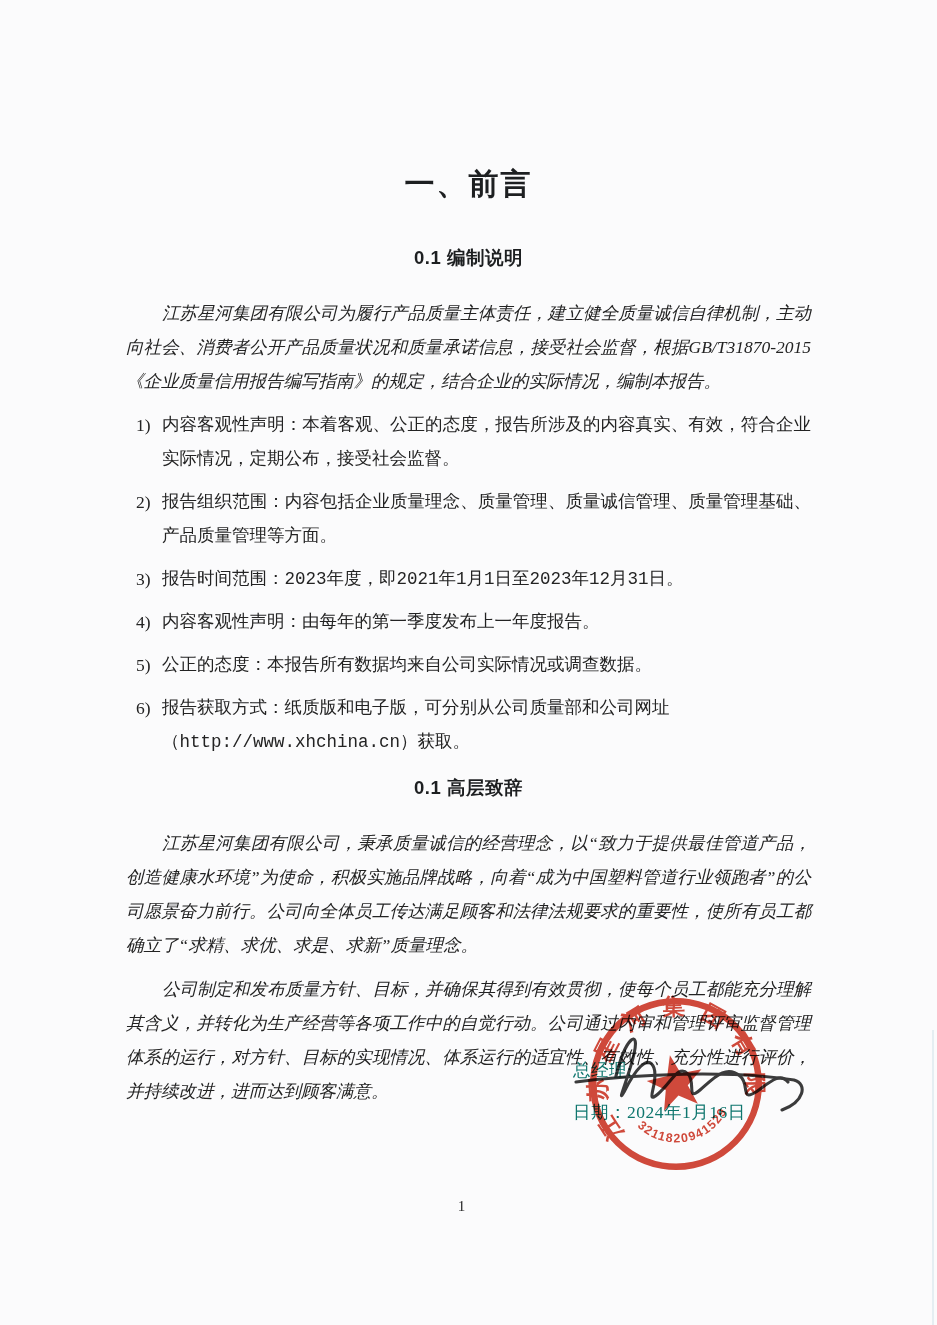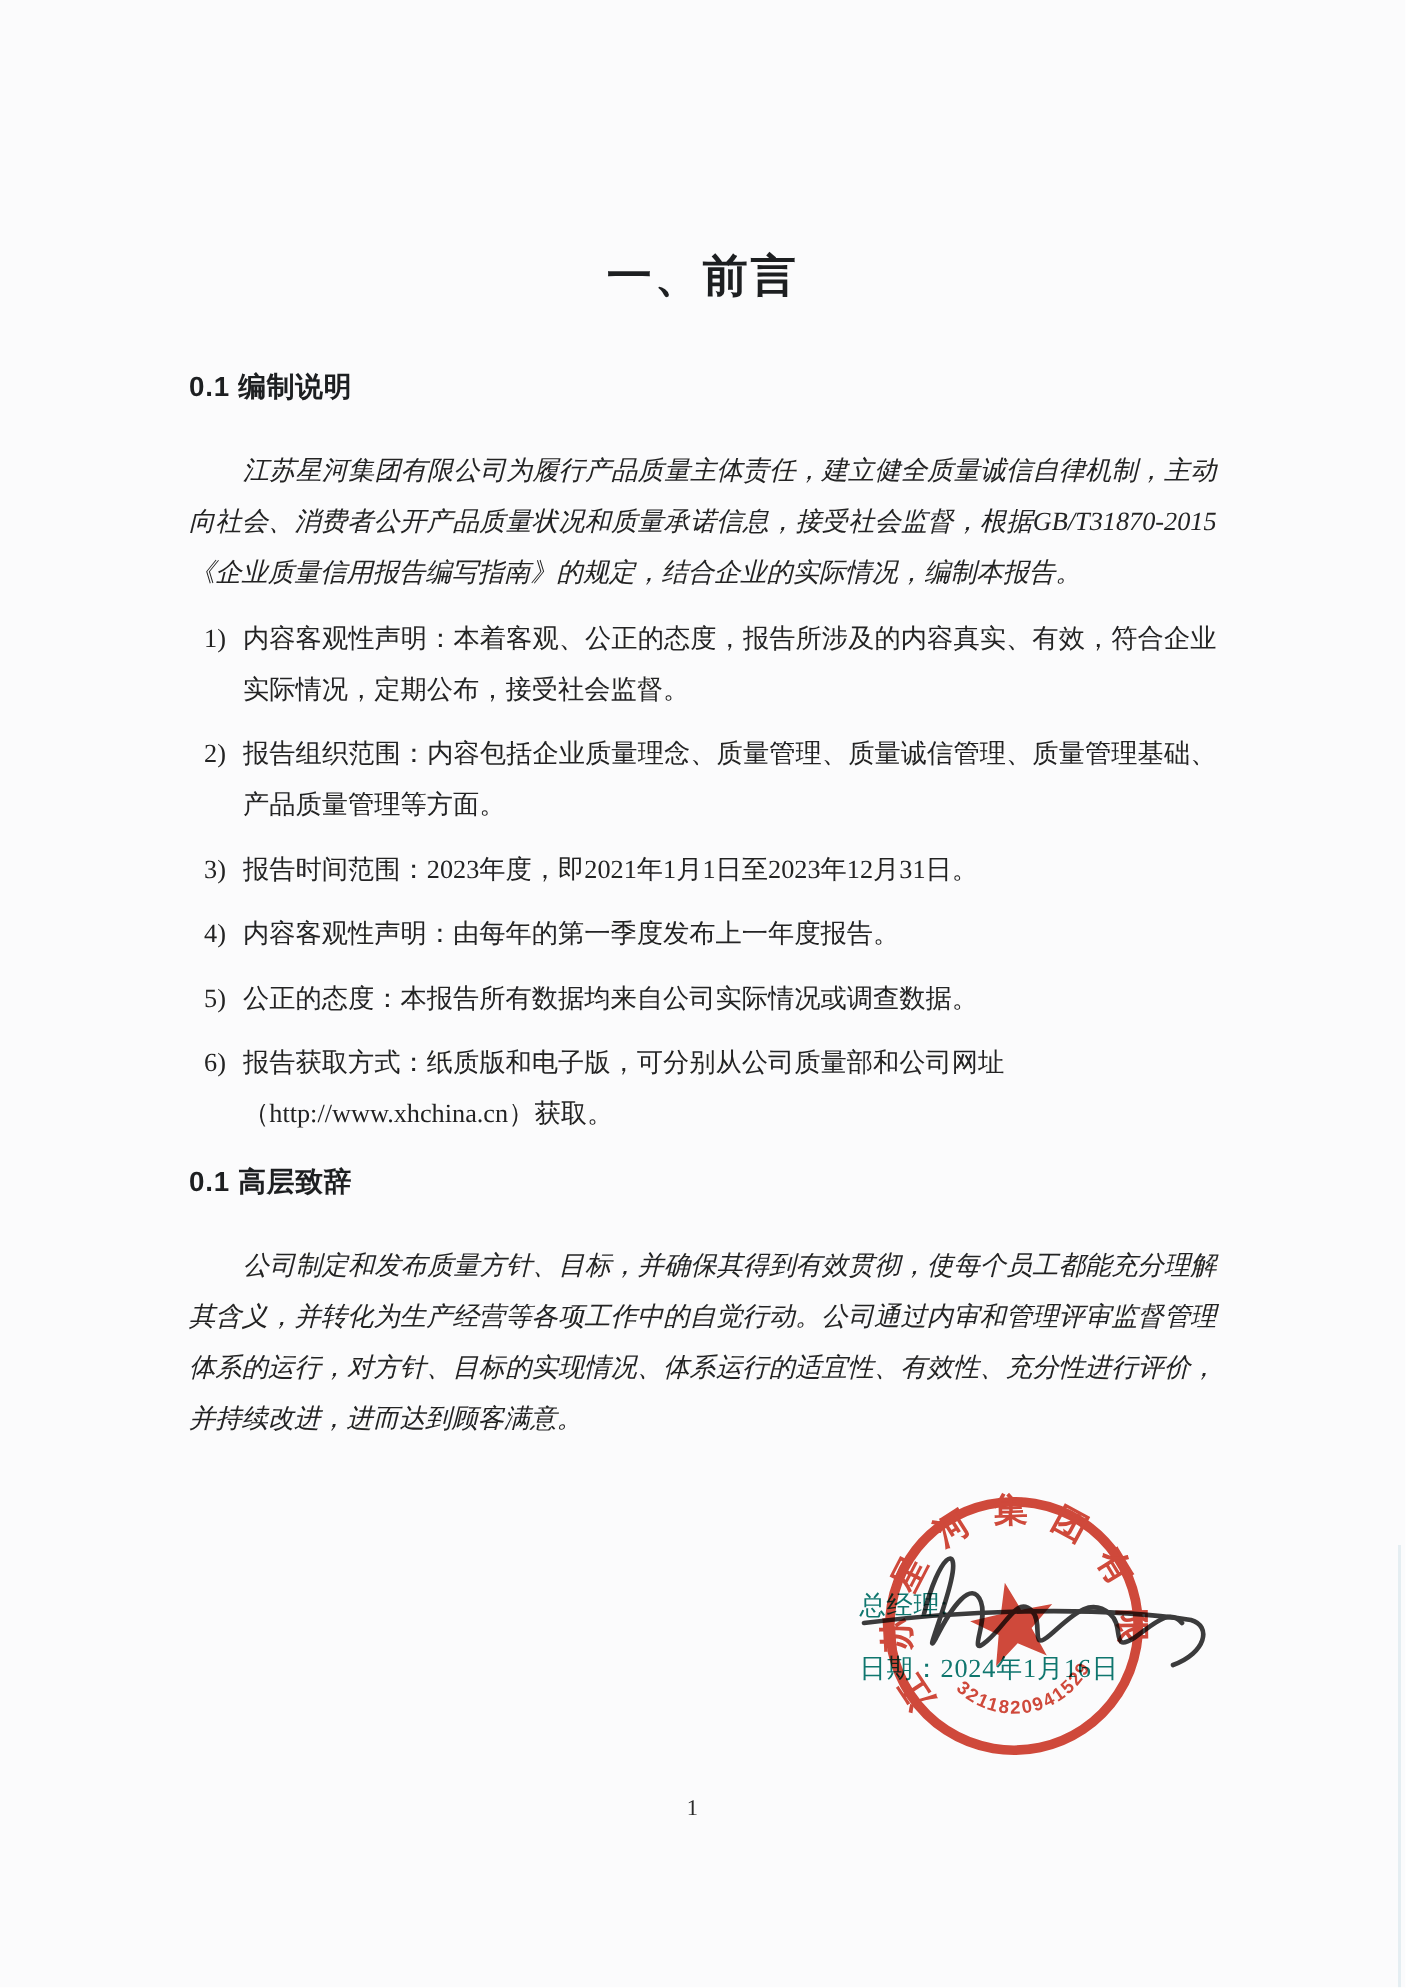--- a/index.html
+++ b/index.html
@@ -44,6 +44,7 @@
     color: #1d1f21;
     margin-bottom: 26px;
     letter-spacing: .5px;
+    text-align: center;
   }
   p.para {
     font-size: 17.5px;

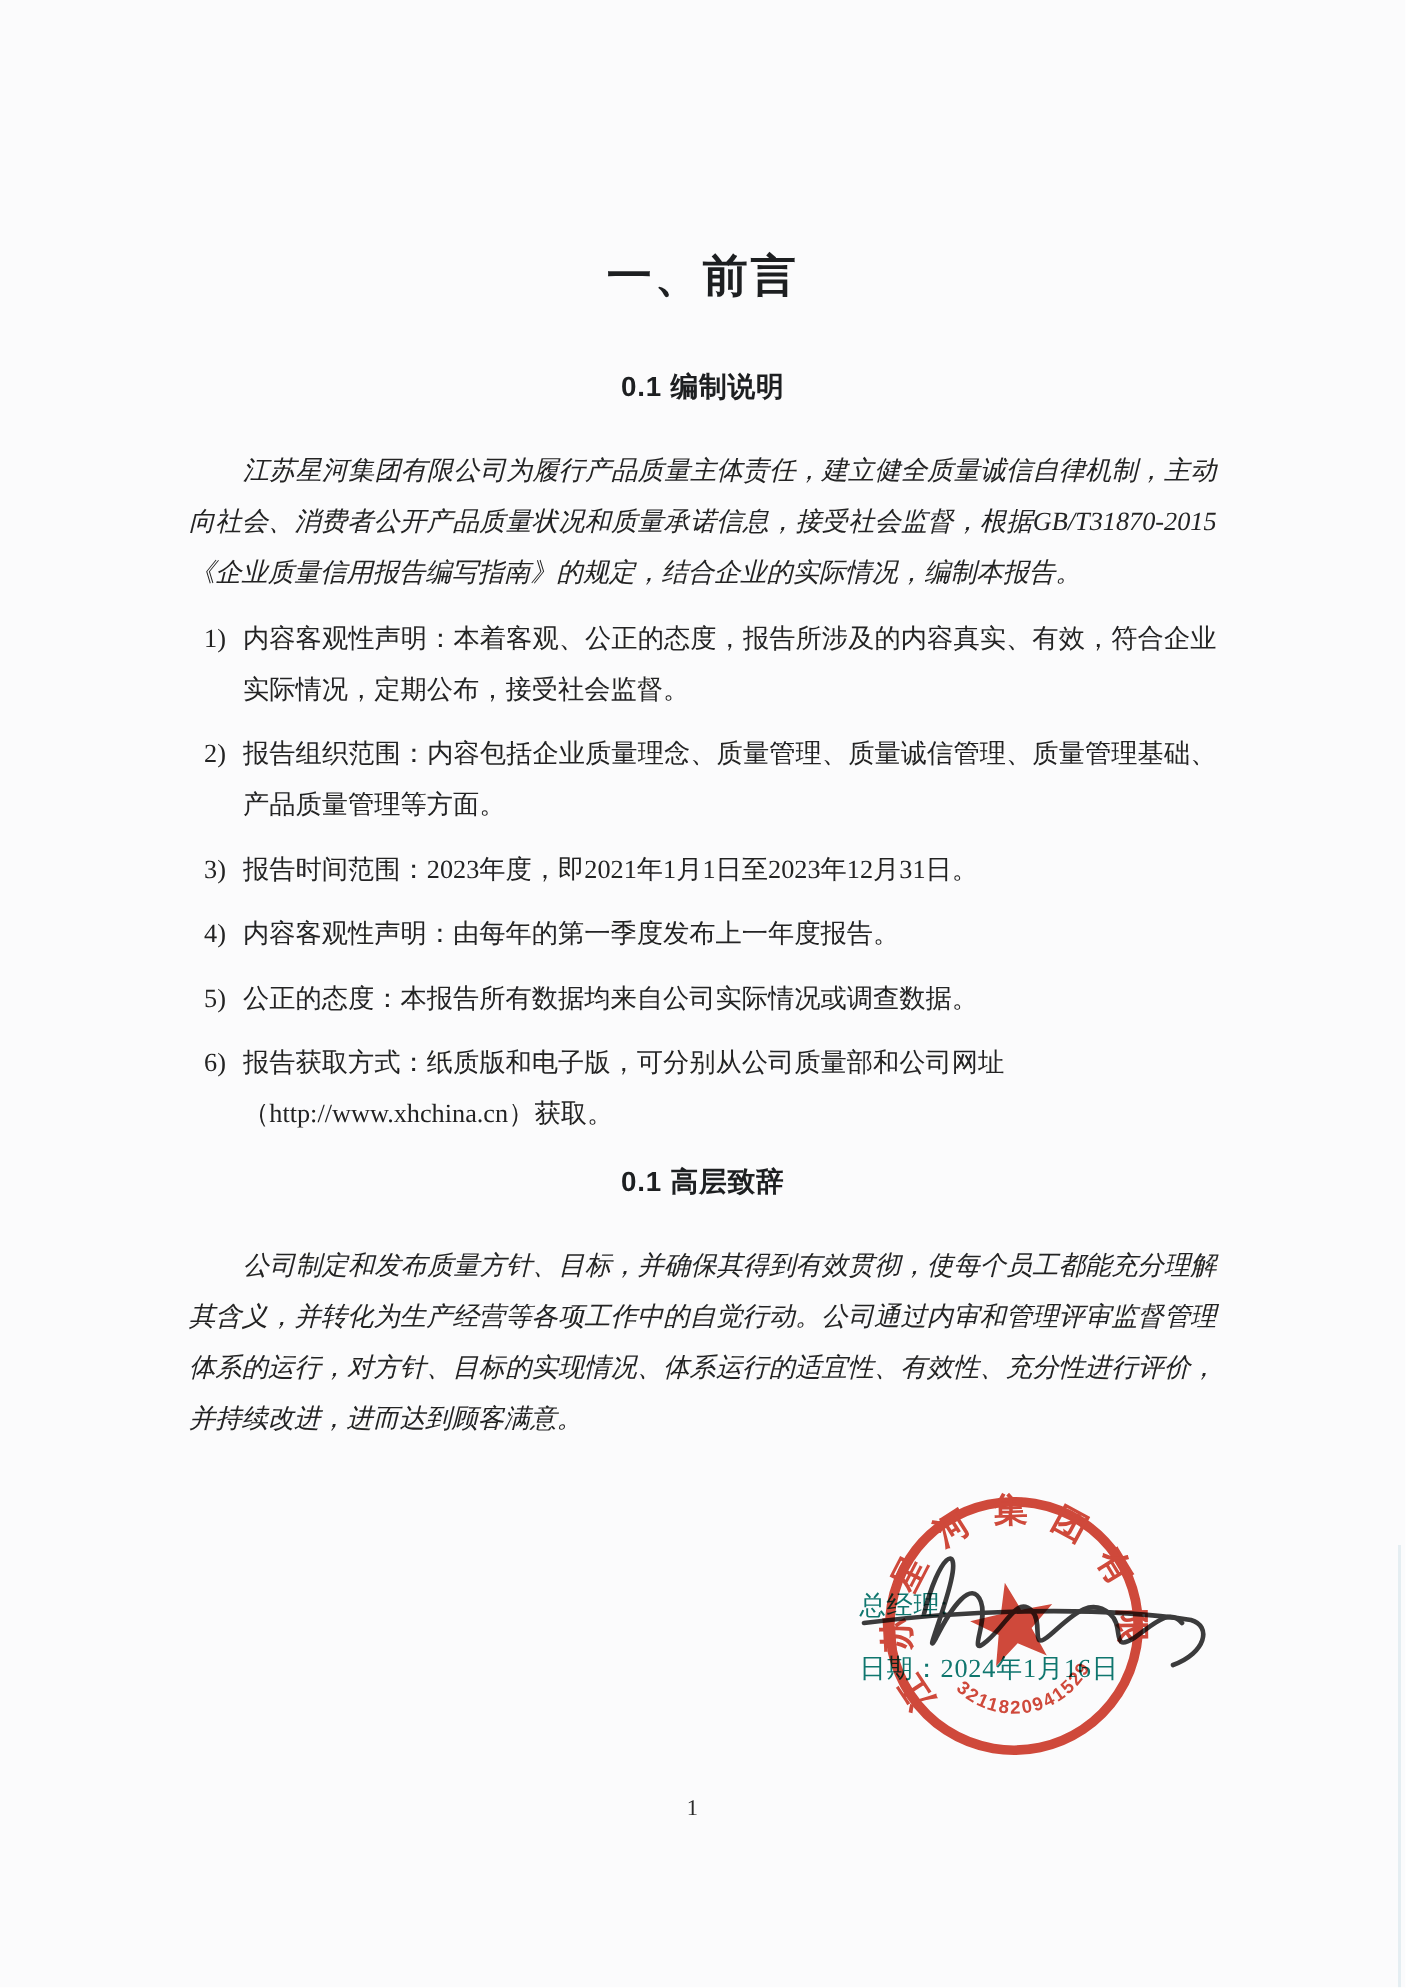--- a/index.html
+++ b/index.html
@@ -73,6 +73,7 @@
     text-align: justify;
     white-space: pre-wrap;
     color: #232323;
+    font-family: Liberation Mono, monospace;
   }
   .sec2 { margin-top: 16px; }
 

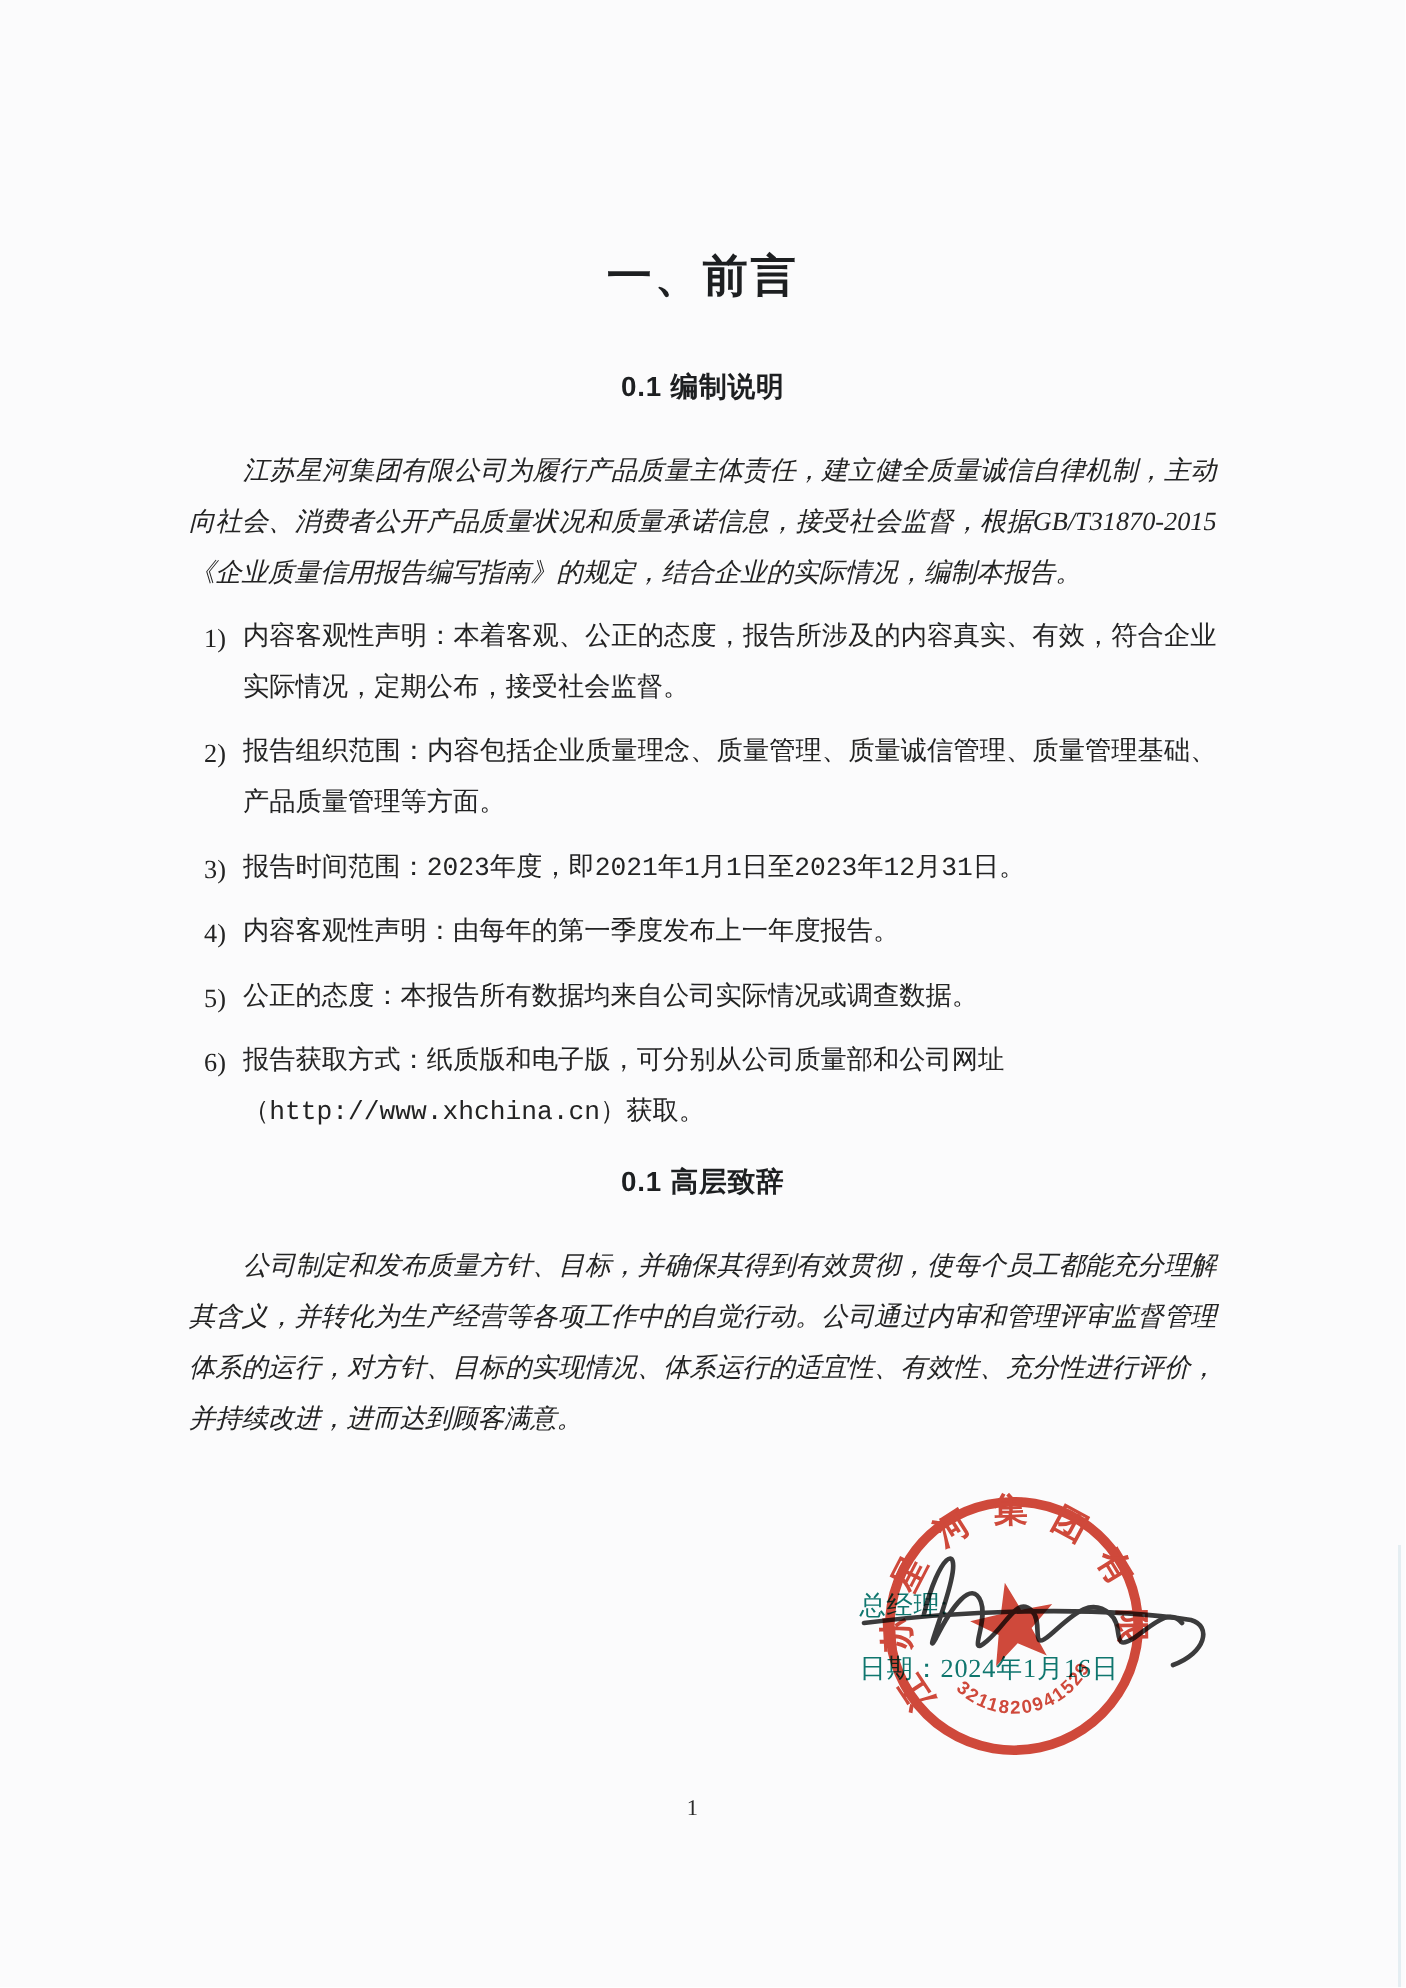--- a/index.html
+++ b/index.html
@@ -154,6 +154,7 @@
 
     <section class="sec2">
       <h2 class="sec-heading">0.1 高层致辞</h2>
+      <p class="para">江苏星河集团有限公司，秉承质量诚信的经营理念，以“致力于提供最佳管道产品，创造健康水环境”为使命，积极实施品牌战略，向着“成为中国塑料管道行业领跑者”的公司愿景奋力前行。公司向全体员工传达满足顾客和法律法规要求的重要性，使所有员工都确立了“求精、求优、求是、求新”质量理念。</p>
       <p class="para">公司制定和发布质量方针、目标，并确保其得到有效贯彻，使每个员工都能充分理解其含义，并转化为生产经营等各项工作中的自觉行动。公司通过内审和管理评审监督管理体系的运行，对方针、目标的实现情况、体系运行的适宜性、有效性、充分性进行评价，并持续改进，进而达到顾客满意。</p>
     </section>
   </div>

